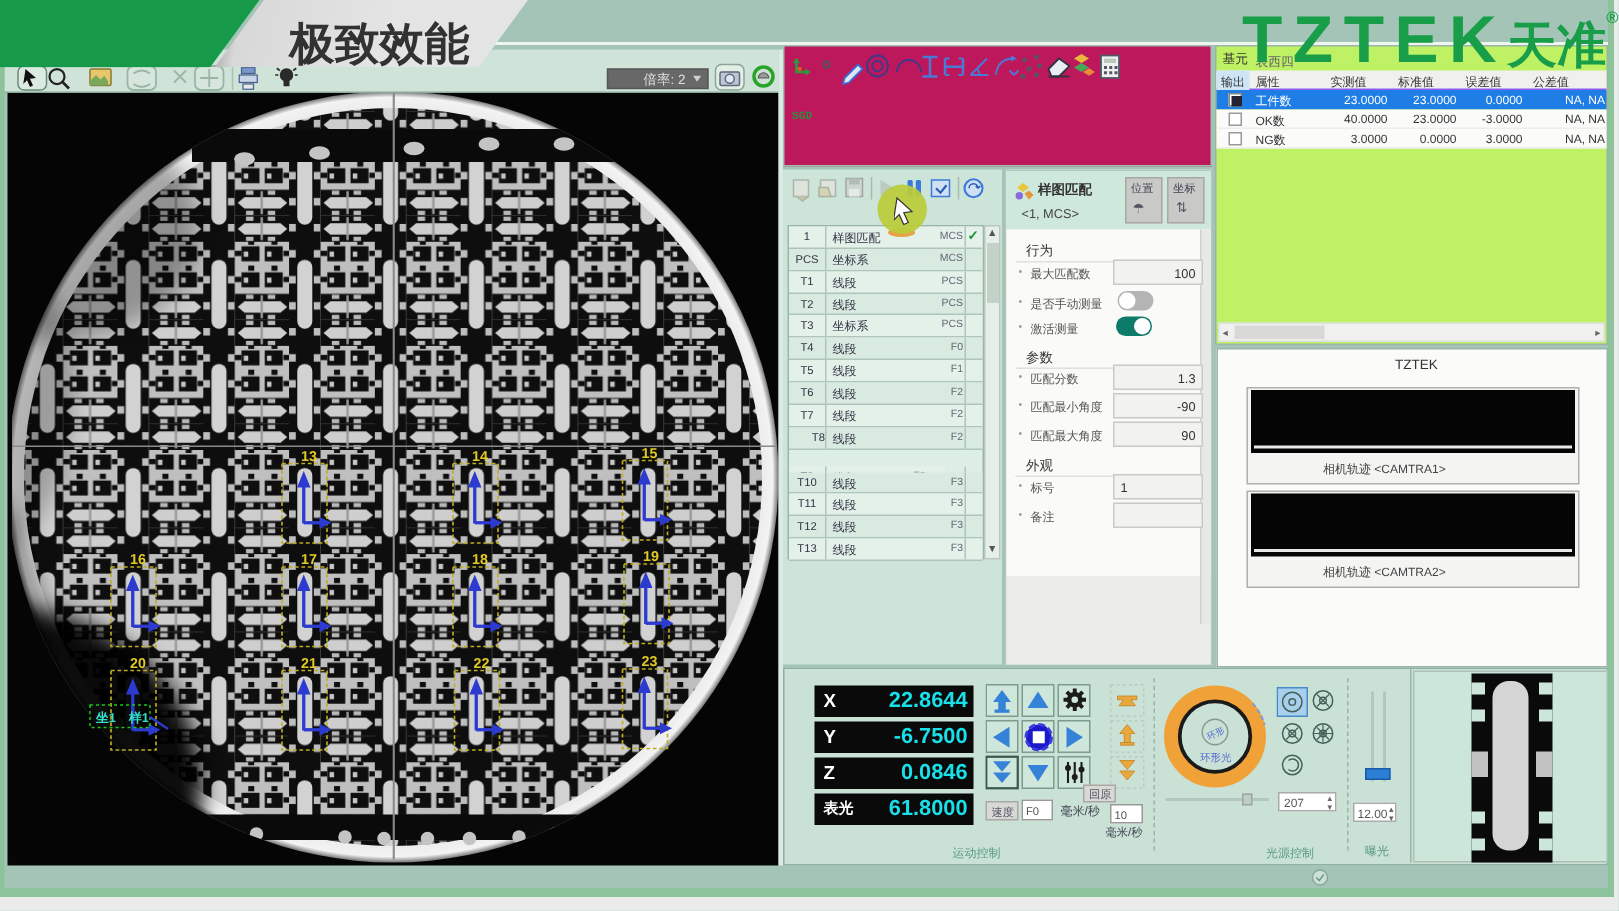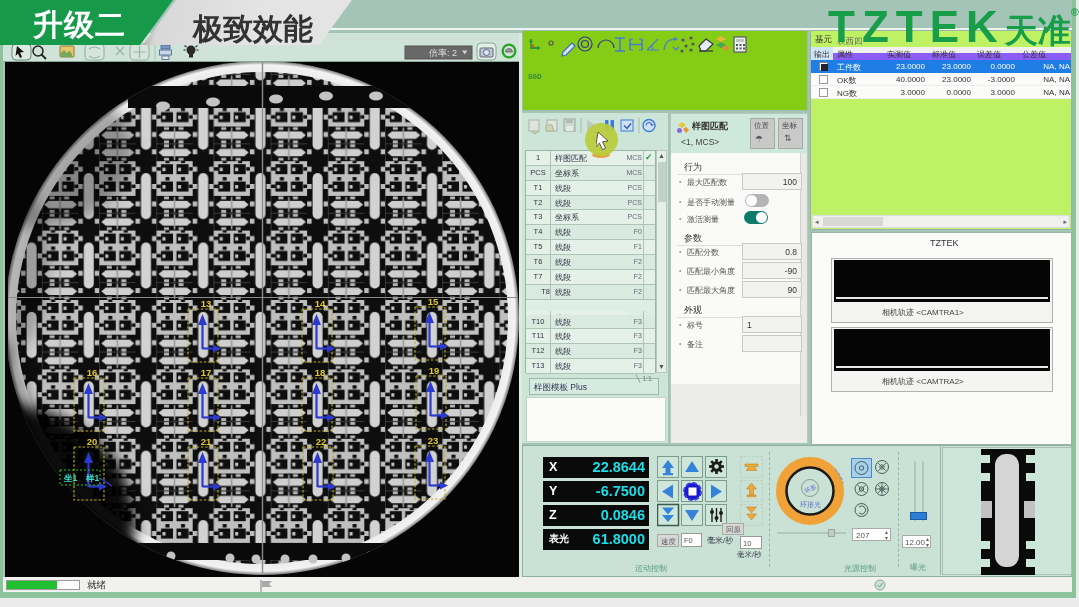--- a/index.html
+++ b/index.html
@@ -781,7 +781,6 @@
   <div class="abs" id="frameB"></div>
   <div class="abs" id="bannerGray"></div>
   <div class="abs" id="bannerGreen"></div>
-  <div class="abs" id="bannerTxt1">升级二</div>
   <div class="abs" id="logo"><span style="letter-spacing:7px;">TZTEK</span><span style="font-size:33px;">天准</span><span style="font-size:11px;vertical-align:26px;">®</span></div>
   <div class="abs" id="bannerTxt2">极致效能</div>
 </div>

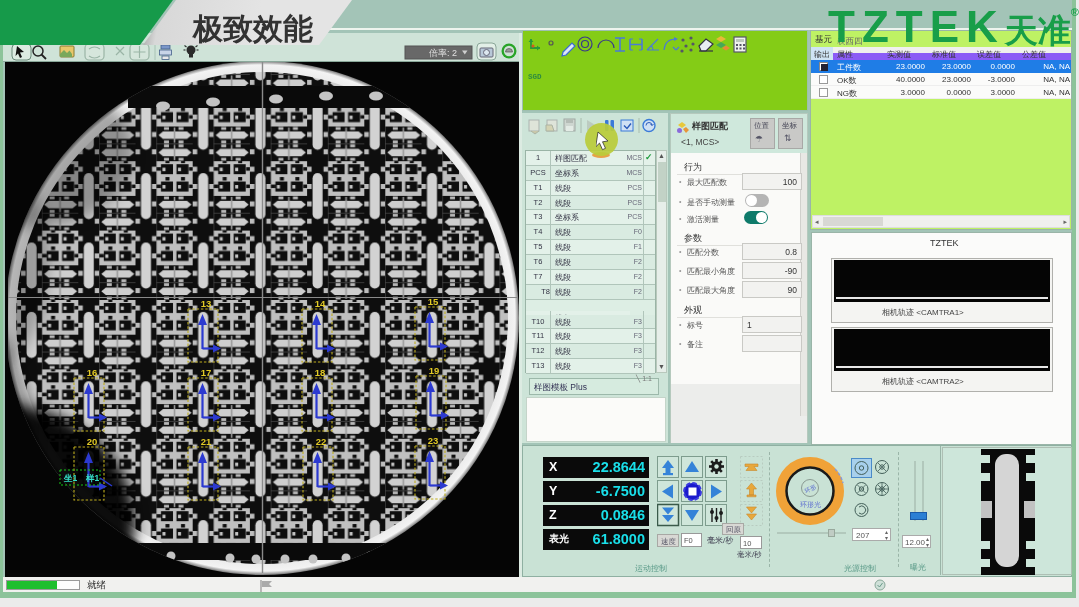--- a/index.html
+++ b/index.html
@@ -551,7 +551,7 @@
   <div class="abs" id="rtop">
     <span class="abs t" style="left:4px;top:3px;font-size:8.5px;color:#333;">基元</span>
     <span class="abs t" style="left:26px;top:5px;font-size:8.5px;color:#666;">表西四</span>
-    <div class="abs" style="left:0;top:16px;width:260px;height:13px;background:#f0f0ee;border-bottom:7px solid #8b5cf6;">
+    <div class="abs" style="left:0;top:16px;width:260px;height:13px;background:#f0f0ee;border-bottom:1px solid #8b5cf6;">
       <span class="abs" style="left:0;top:0;width:22px;height:13px;background:#cfe4f4;"></span>
       <span class="abs t" style="left:3px;top:2px;font-size:8px;color:#333;">输出</span>
       <span class="abs t" style="left:26px;top:2px;font-size:8px;color:#333;">属性</span>

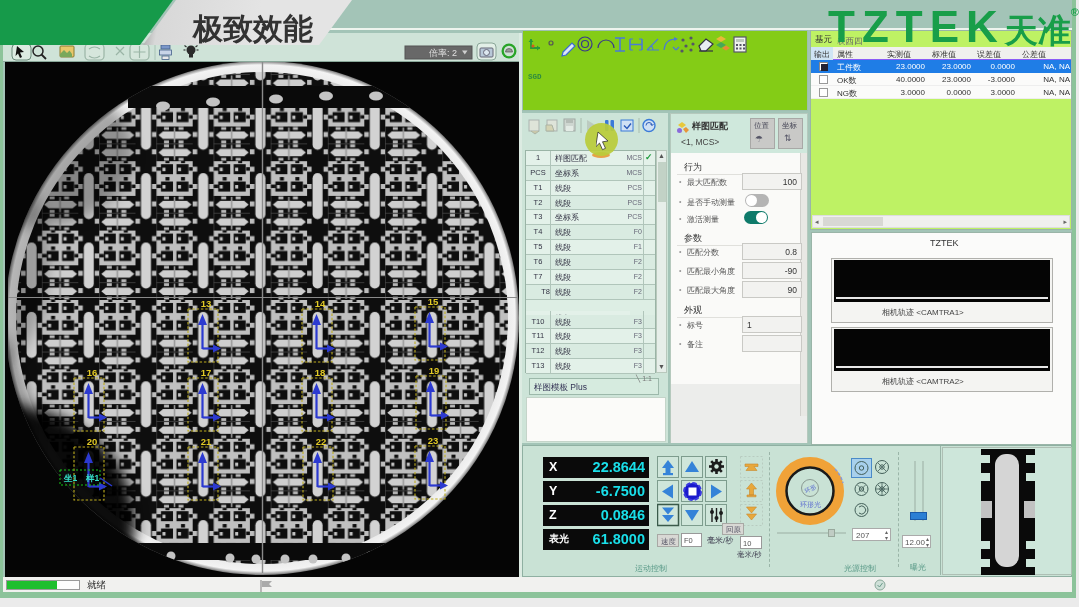--- a/index.html
+++ b/index.html
@@ -22,7 +22,7 @@
 #camstatus { left:3px; top:577px; width:1069px; height:15px; background:#f1f1ef; }
 
 
-#midtop { left:522px; top:30px; width:286px; height:81px; background:#84cc16;
+#midtop { left:522px; top:30px; width:286px; height:81px; background:#be185d;
   border:1px solid #9fbfb0; }
 #listpanel { left:522px; top:113px; width:146px; height:330px; background:#cde4d8; }
 #parampanel { left:670px; top:113px; width:138px; height:330px; background:#f7f7f5;

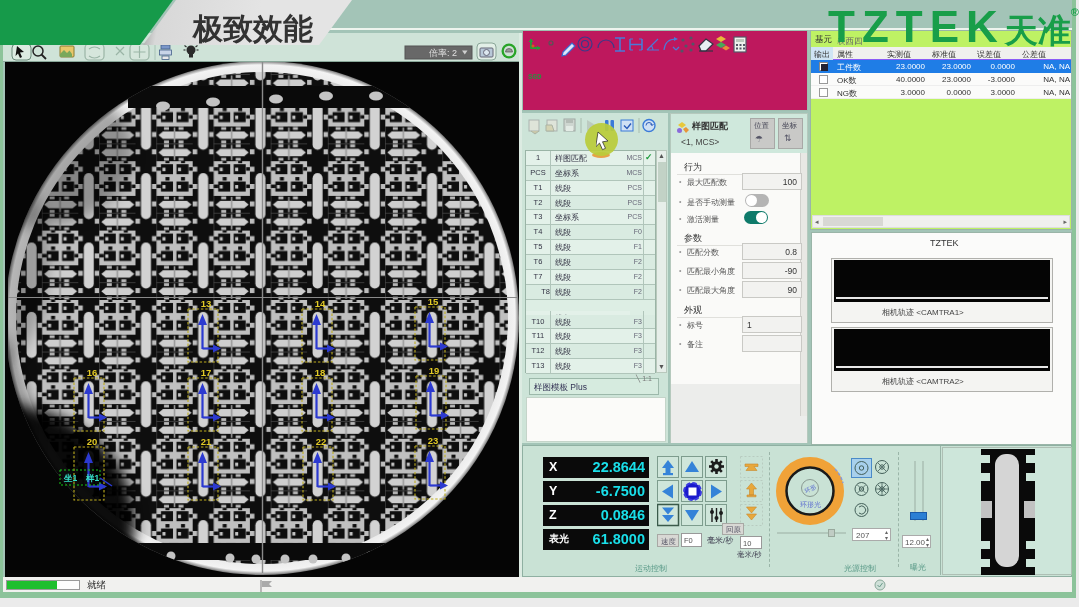--- a/index.html
+++ b/index.html
@@ -519,7 +519,7 @@
     <span class="abs t" style="left:8px;top:134px;font-size:7px;color:#999;">•</span>
     <div class="abs t" style="left:16px;top:133px;font-size:8px;color:#555;">匹配分数</div>
     <div class="abs" style="left:71px;top:129px;width:60px;height:17px;background:#f2f2f0;border:1px solid #c9c9c5;">
-      <span class="abs t" style="right:4px;top:3px;font-size:8.5px;color:#333;position:absolute;">0.8</span>
+      <span class="abs t" style="right:4px;top:3px;font-size:8.5px;color:#333;position:absolute;">1.3</span>
     </div>
     <span class="abs t" style="left:8px;top:153px;font-size:7px;color:#999;">•</span>
     <div class="abs t" style="left:16px;top:152px;font-size:8px;color:#555;">匹配最小角度</div>

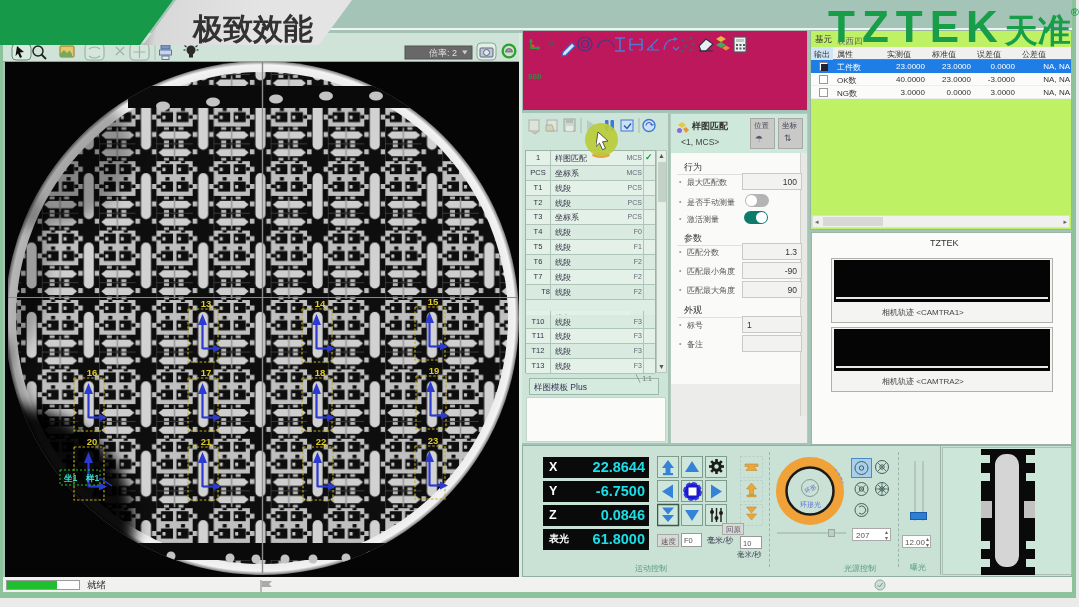--- a/index.html
+++ b/index.html
@@ -468,13 +468,6 @@
       <div class="abs t" style="left:1px;top:212px;font-size:7px;color:#555;">▼</div>
     </div>
 
-    <div class="abs" style="left:2px;top:263px;width:142px;height:66px;background:#cde4d8;">
-      <div class="abs" style="left:5px;top:2px;width:130px;height:17px;background:#d6ebdf;border:1px solid #9cb8aa;">
-        <span class="abs t" style="left:4px;top:3px;font-size:8.5px;color:#335;">样图模板 Plus</span>
-      </div>
-      <div class="abs t" style="left:112px;top:-1px;font-size:7px;color:#777;">╲ 1:1</div>
-      <div class="abs" style="left:2px;top:21px;width:140px;height:45px;background:#fbfbf9;border:1px solid #c4d4c9;"></div>
-    </div>
   </div>
   <div class="abs" id="parampanel">
     <div class="abs" style="left:0;top:0;width:136px;height:39px;background:#cfe8dc;">

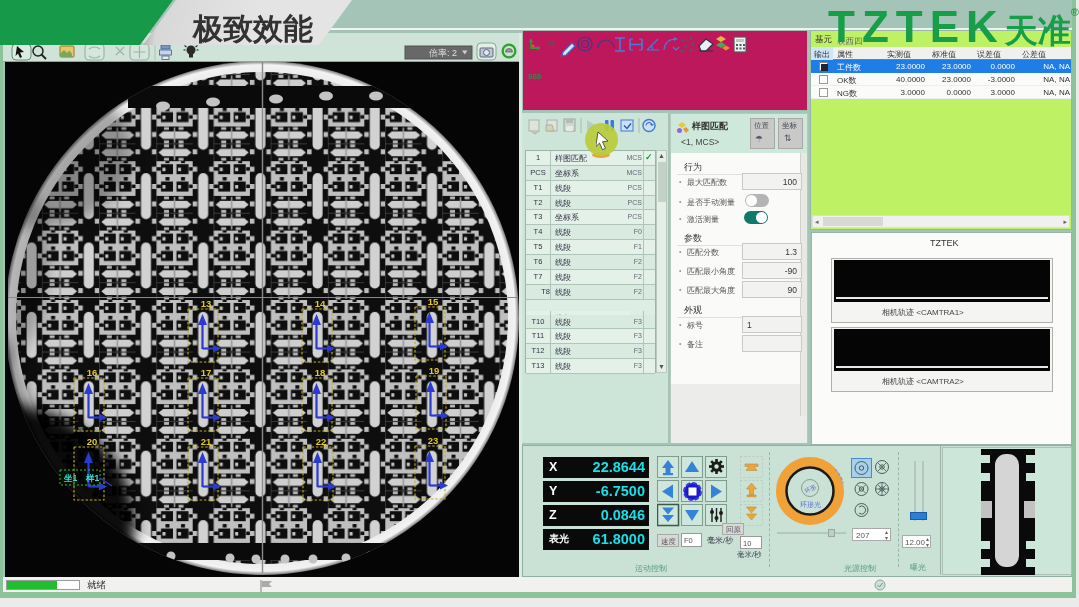--- a/index.html
+++ b/index.html
@@ -108,16 +108,6 @@
       <circle cx="506" cy="18" r="7.5" fill="#28a428"></circle>
       <circle cx="506" cy="18" r="5.2" fill="#cfe0d6"></circle>
       <path d="M502.5 19 a3.5 3.5 0 0 1 7 0 Z" fill="#999" stroke="#555" stroke-width="0.7"></path>
-    </svg>
-  </div>
-  <div class="abs" id="camstatus">
-    <div class="abs" style="left:3px;top:3px;width:74px;height:10px;border:1px solid #9a9a9a;background:#fdfdfd;">
-      <div style="width:50px;height:100%;background:#1fbf2f;"></div>
-    </div>
-    <div class="abs t" style="left:84px;top:2px;font-size:9.5px;color:#222;">就绪</div>
-    <svg class="abs" style="left:255px;top:3px;" width="20" height="12" xmlns="http://www.w3.org/2000/svg">
-      <line x1="3" y1="0" x2="3" y2="12" stroke="#999" stroke-width="1.3"></line>
-      <path d="M4 1 h10 l-3 3 l3 3 h-10 Z" fill="#aaa"></path>
     </svg>
   </div>
   <div class="abs" id="camimg">

